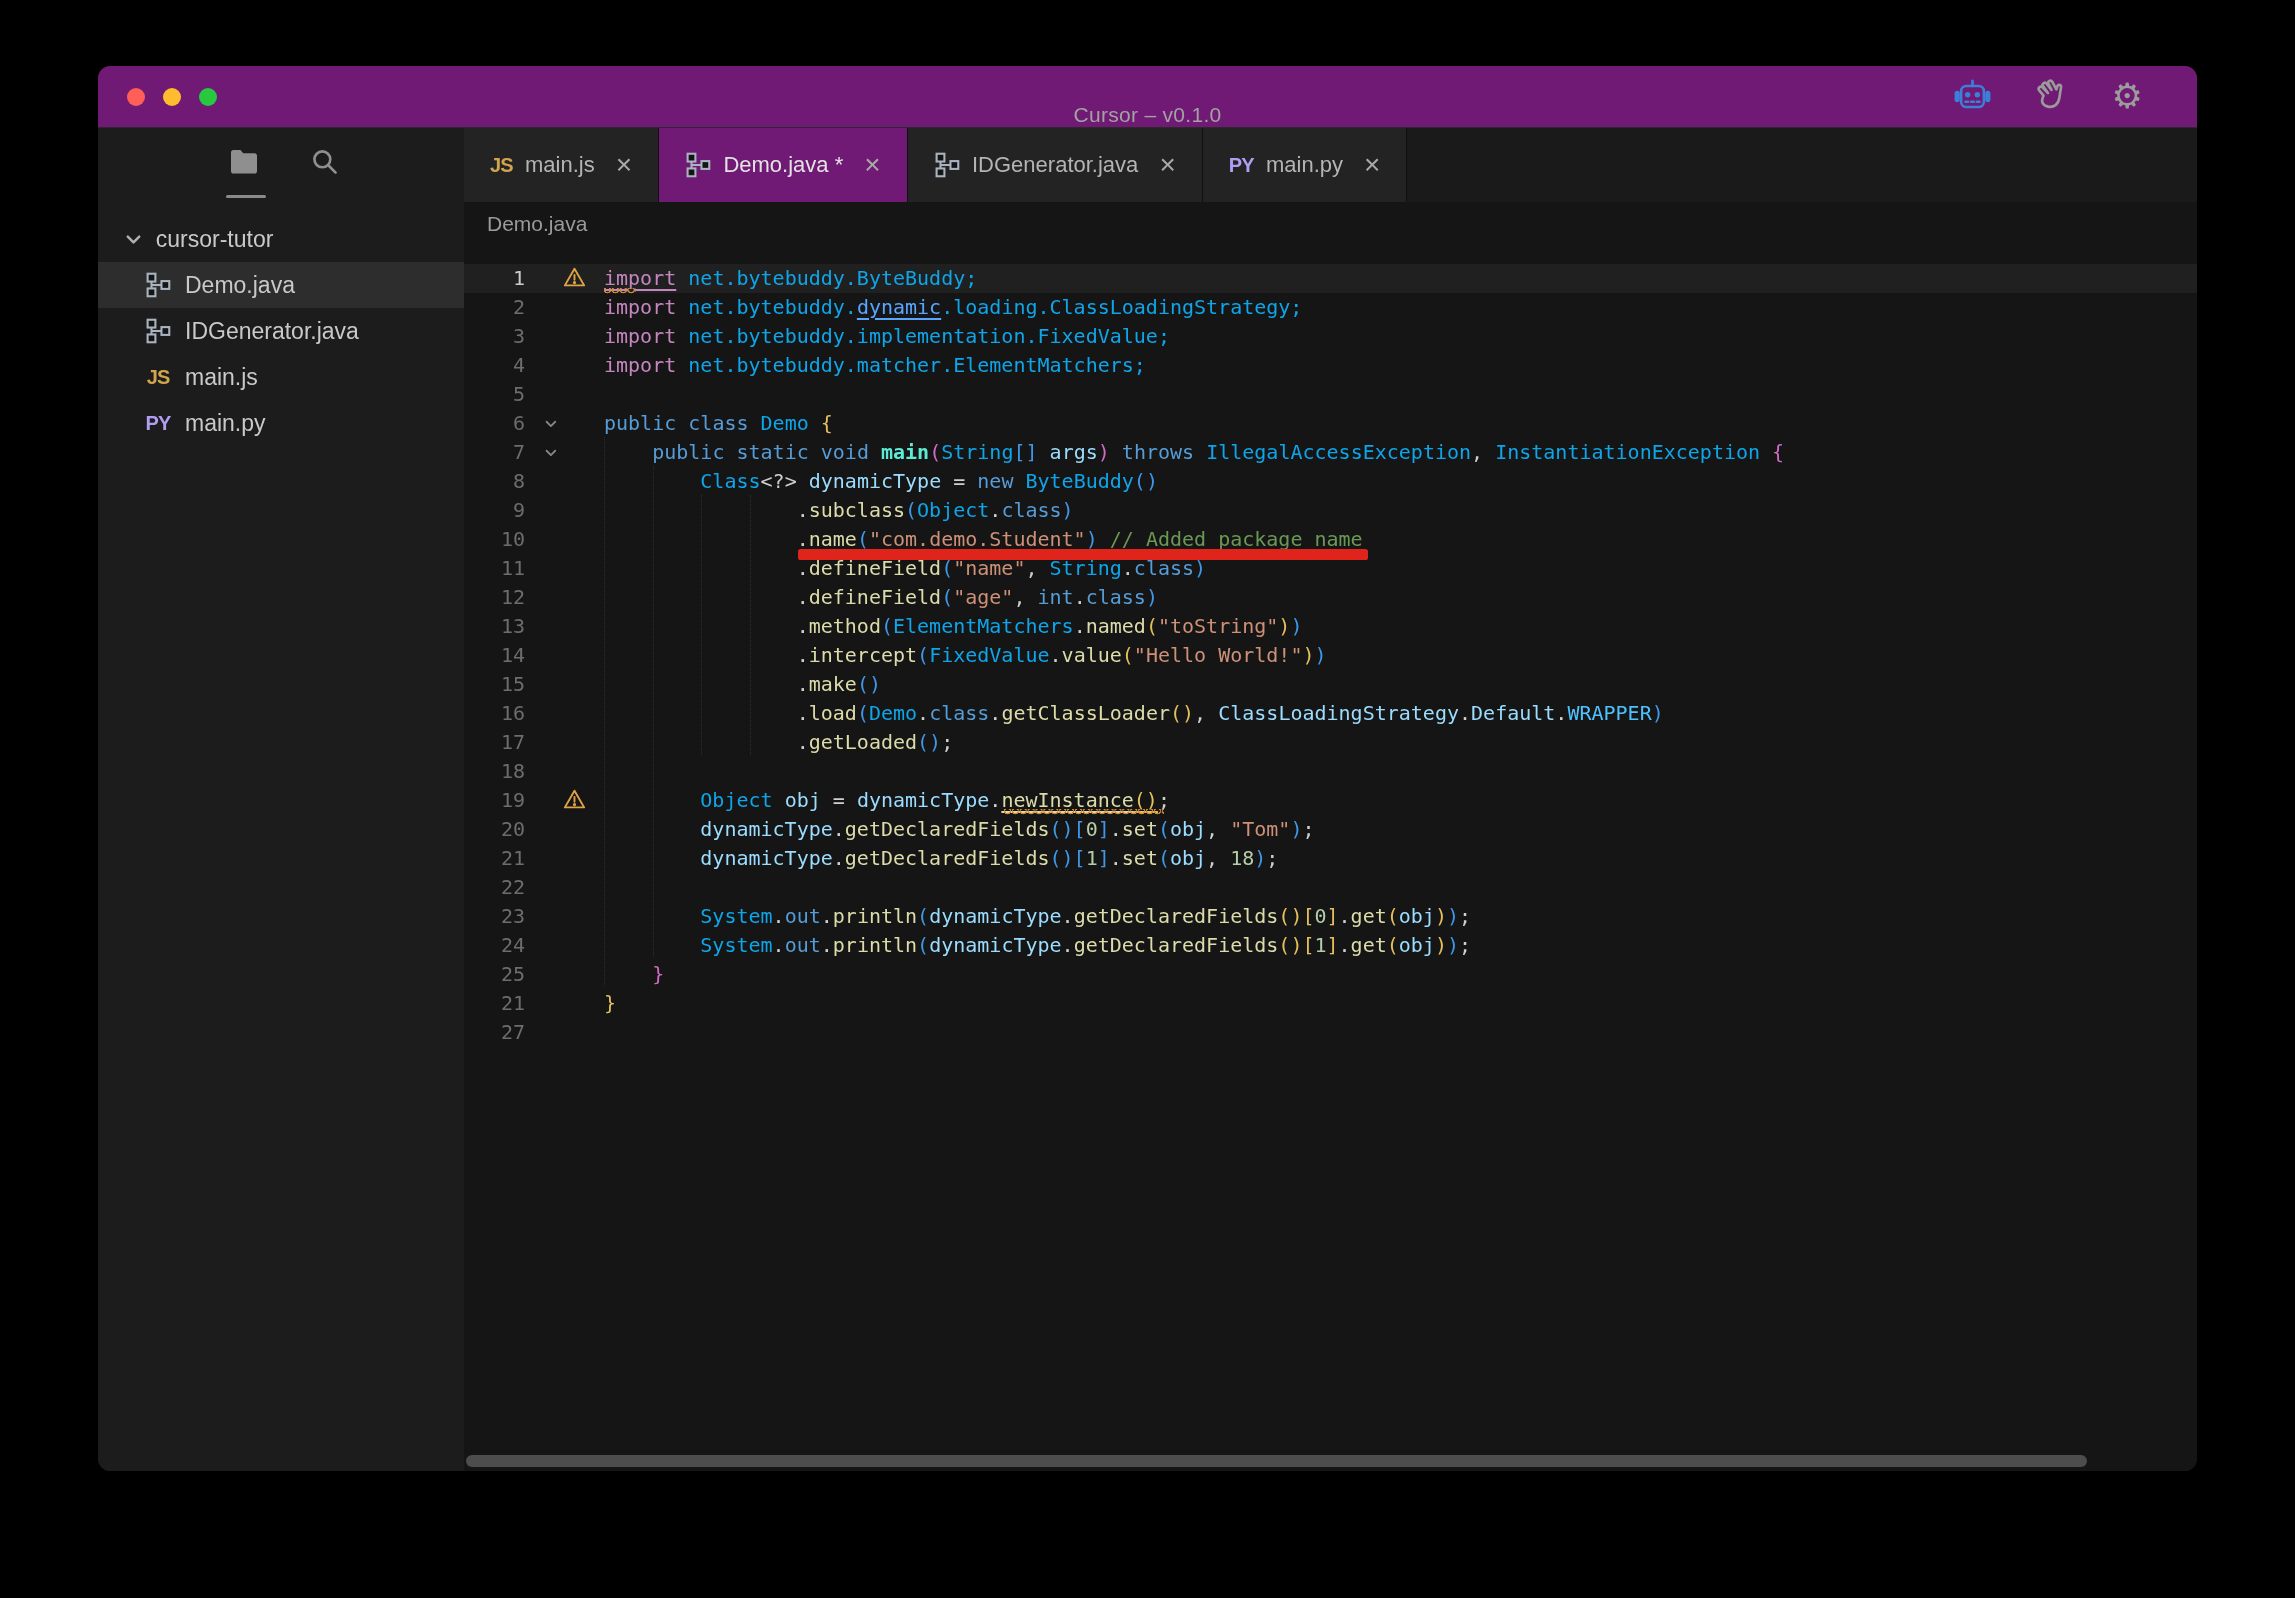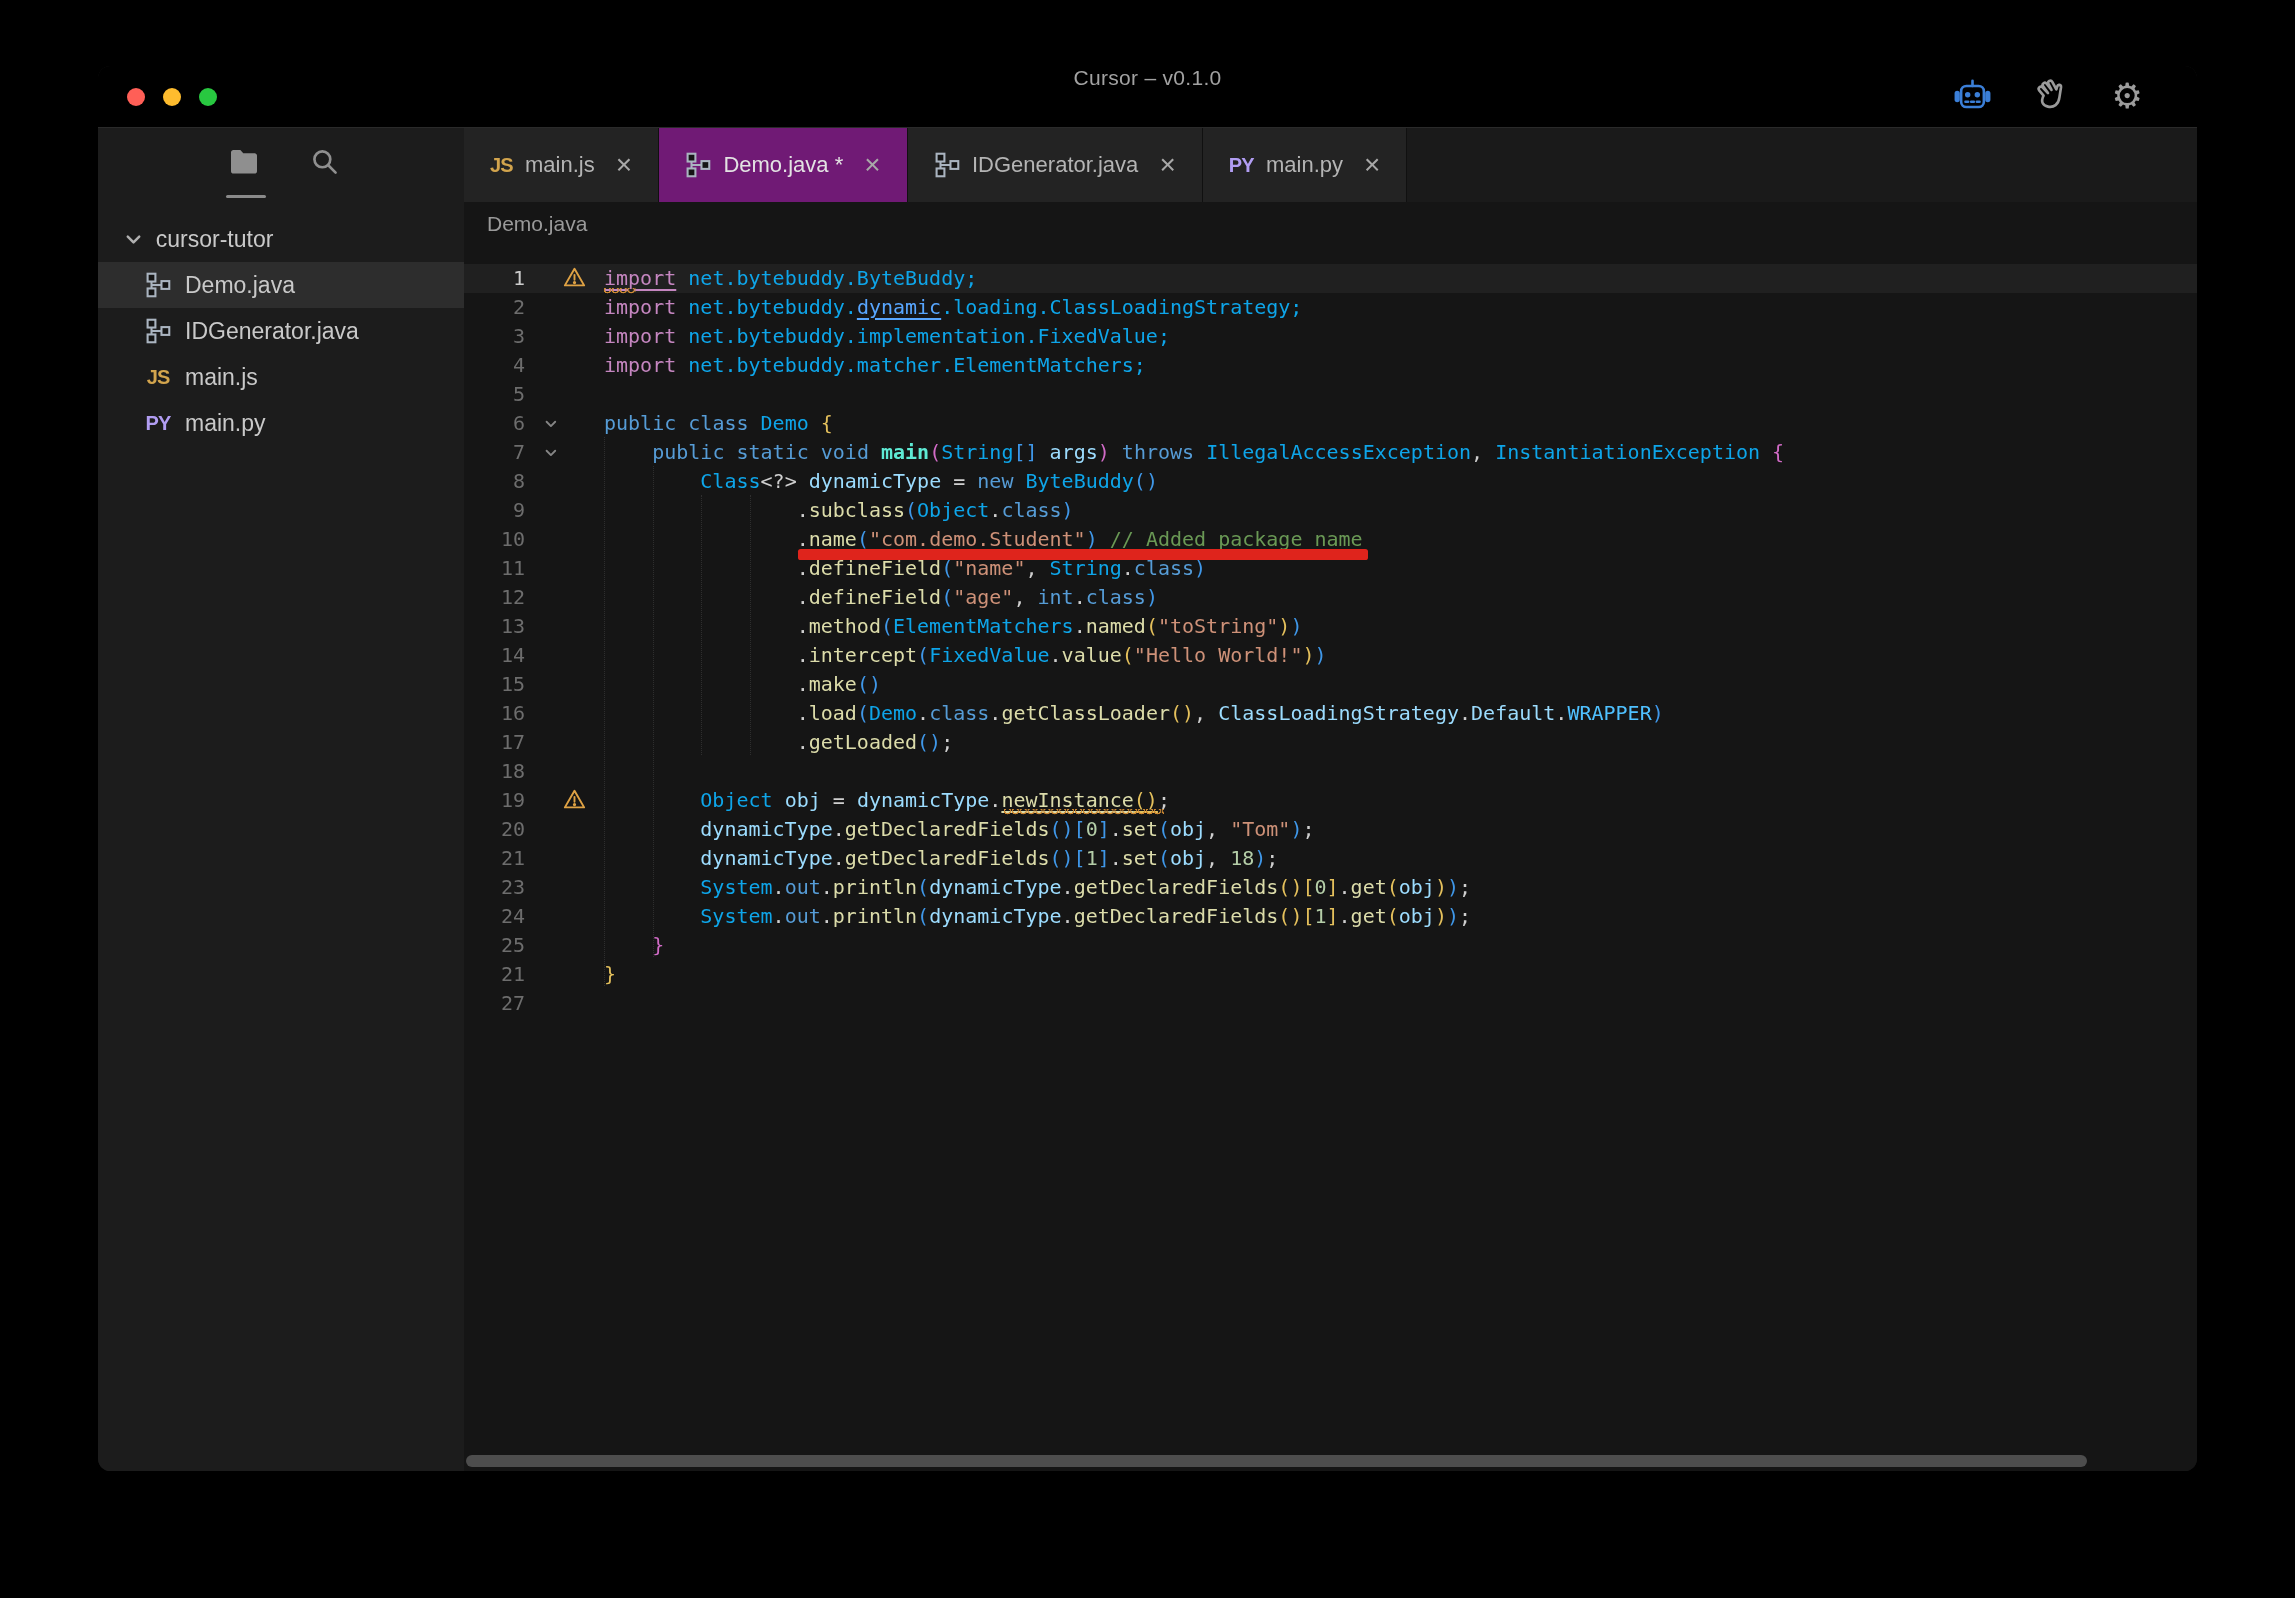--- a/index.html
+++ b/index.html
@@ -8,8 +8,8 @@
   #window{position:absolute;left:98px;top:66px;width:2099px;height:1405px;background:#151515;
           border-radius:12.3px;overflow:hidden;box-shadow:0 15.8px 53px rgba(0,0,0,.8);}
   
-  #titlebar{position:relative;height:61px;background:#000000;border-bottom:0.9px solid #2a2a2a;
-            display:flex;align-items:flex-start;}
+  #titlebar{position:relative;height:61px;background:#701a75;border-bottom:0.9px solid #2a2a2a;
+            display:flex;align-items:flex-end;}
   .traffic{position:absolute;left:29px;top:22px;display:flex;gap:17.5px;}
   .tl{width:18.4px;height:18.4px;border-radius:50%;}
   #win-title{flex:1;text-align:center;color:#a2a2a2;font-size:21px;letter-spacing:0.3px;}

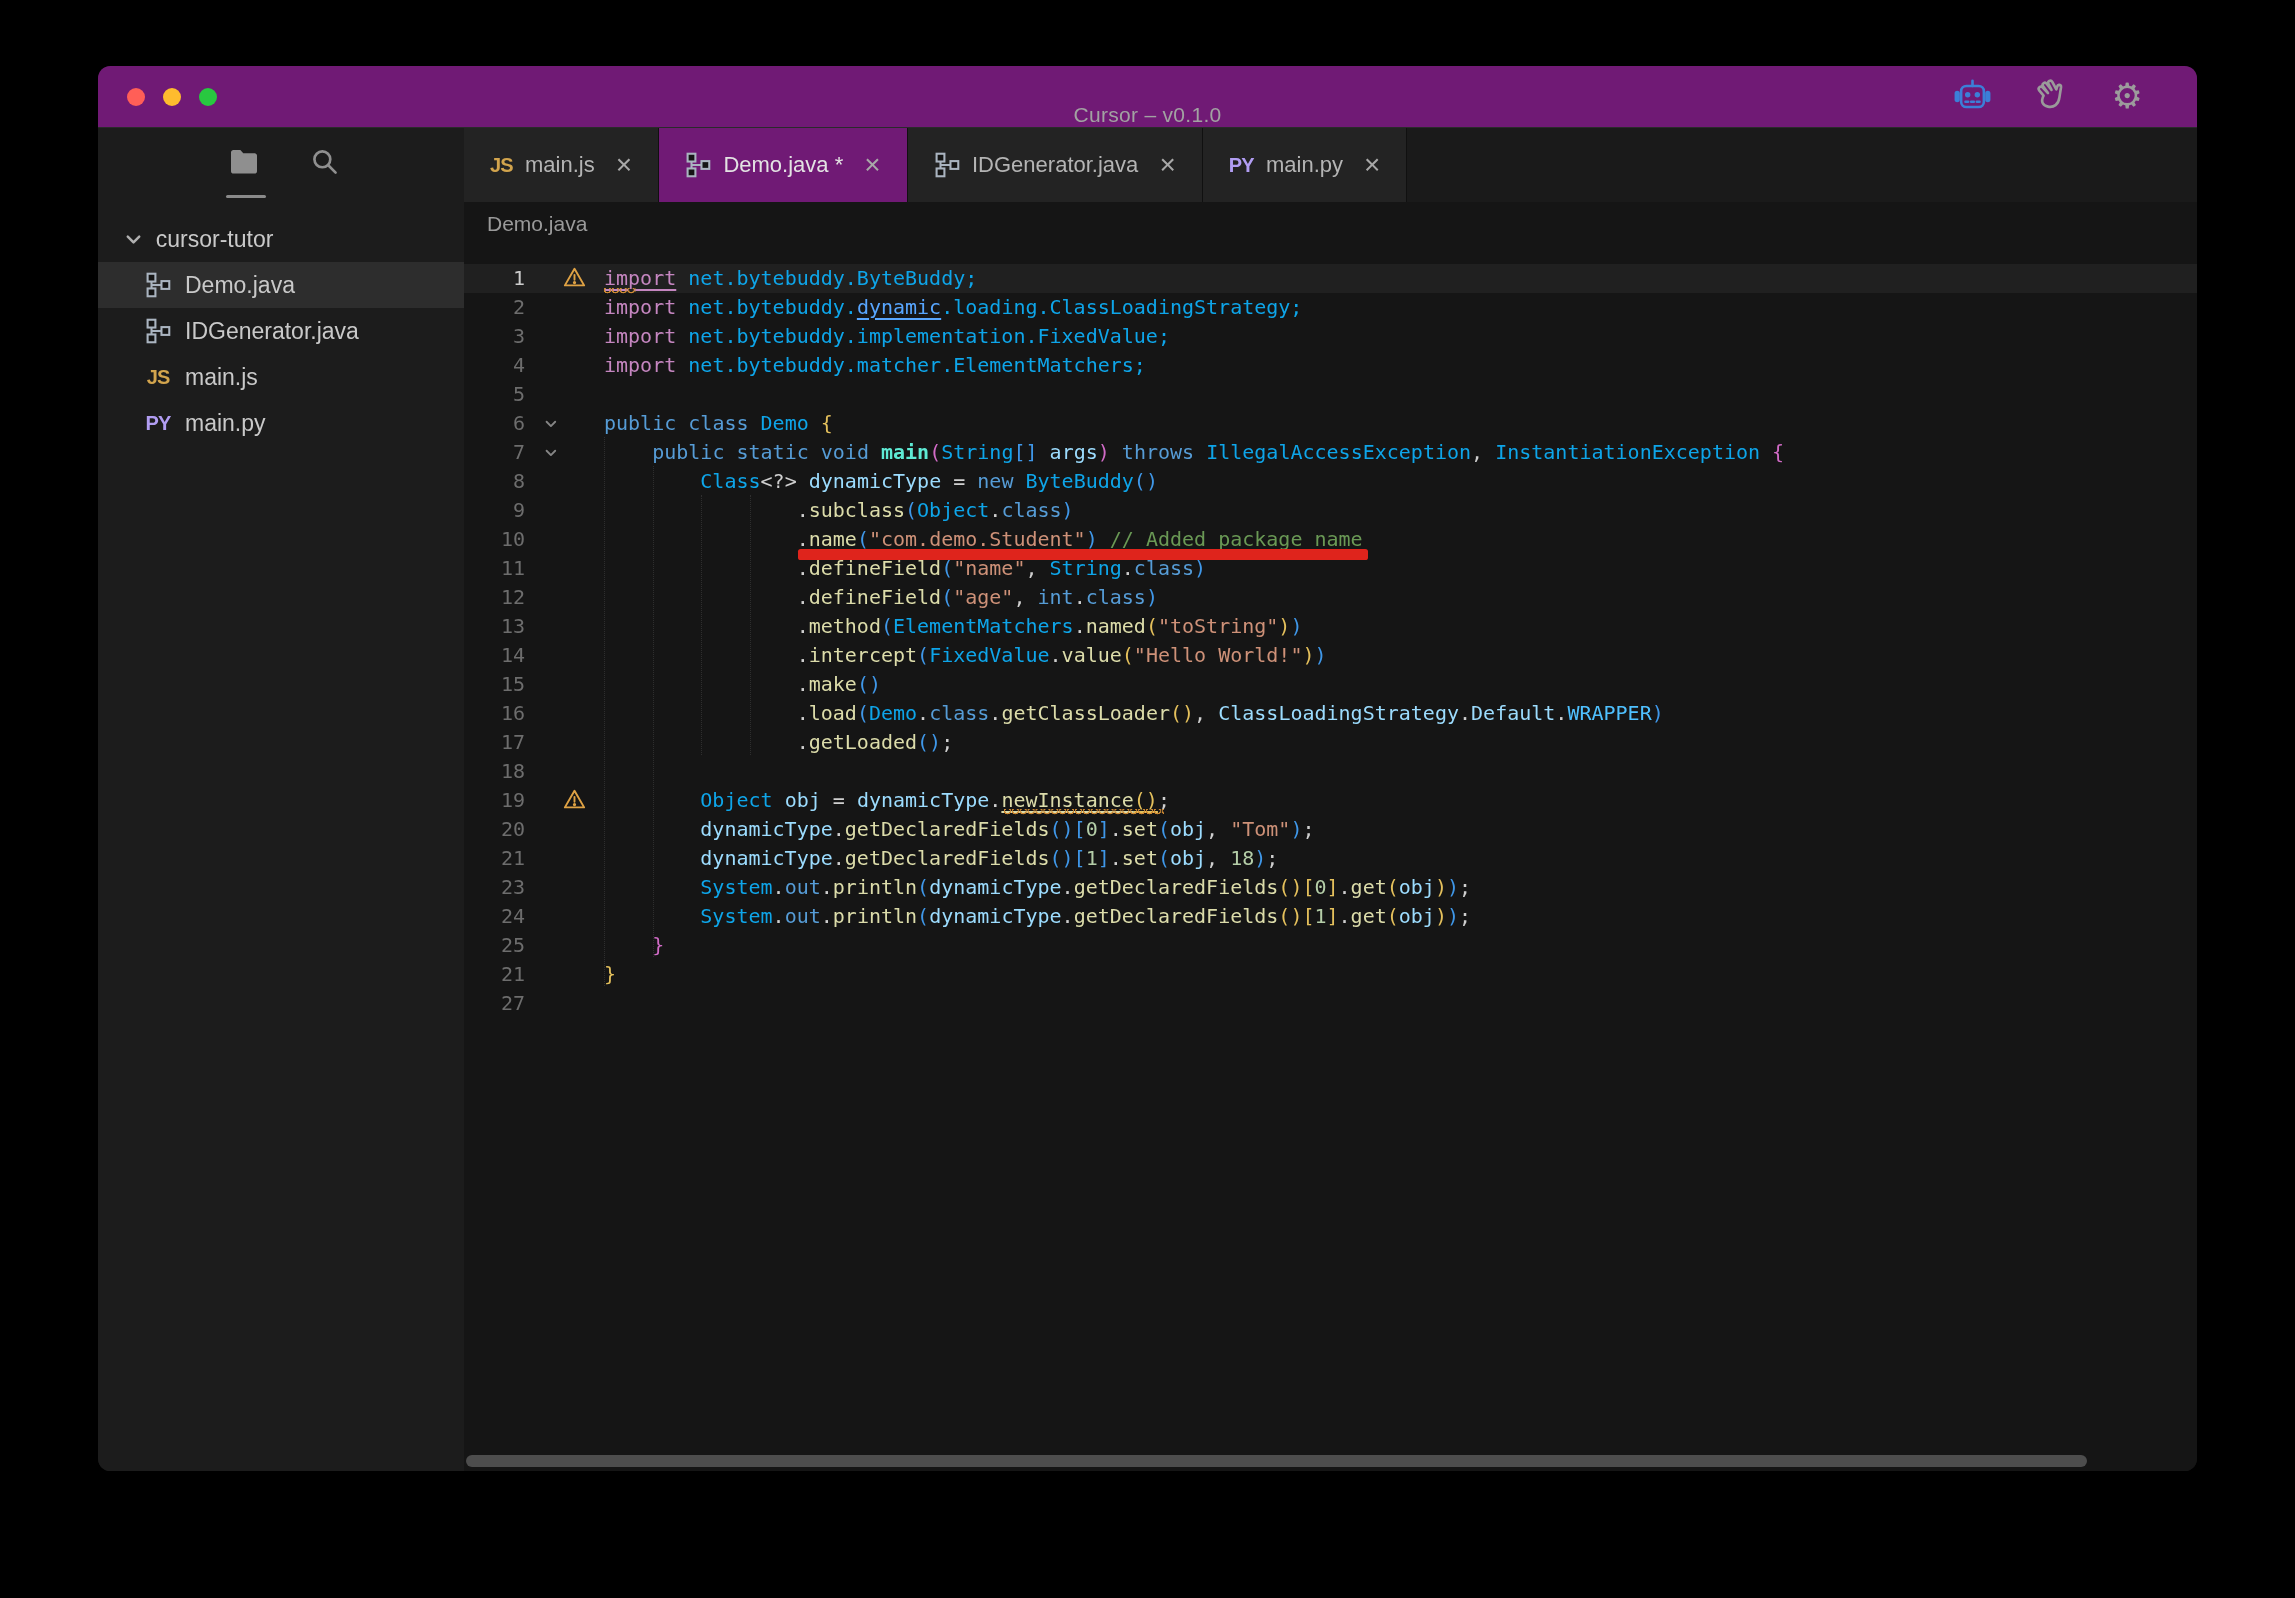--- a/index.html
+++ b/index.html
@@ -246,6 +246,7 @@
                 </svg></span><span class="ctext"><span class="p">        </span><span class="t">Object</span><span class="p"> </span><span class="v">obj</span><span class="p"> = </span><span class="v">dynamicType</span><span class="p">.</span><span class="m u">newInstance</span><span class="y u">()</span><span class="p">;</span></span></div>
             <div class="cl"><span class="gnum">20</span><span class="ctext"><span class="p">        </span><span class="v">dynamicType</span><span class="p">.</span><span class="m">getDeclaredFields</span><span class="bl">()[</span><span class="n">0</span><span class="bl">]</span><span class="p">.</span><span class="m">set</span><span class="bl">(</span><span class="v">obj</span><span class="p">, </span><span class="s">"Tom"</span><span class="bl">)</span><span class="p">;</span></span></div>
             <div class="cl"><span class="gnum">21</span><span class="ctext"><span class="p">        </span><span class="v">dynamicType</span><span class="p">.</span><span class="m">getDeclaredFields</span><span class="bl">()[</span><span class="n">1</span><span class="bl">]</span><span class="p">.</span><span class="m">set</span><span class="bl">(</span><span class="v">obj</span><span class="p">, </span><span class="n">18</span><span class="bl">)</span><span class="p">;</span></span></div>
+            <div class="cl"><span class="gnum">22</span><span class="ctext"></span></div>
             <div class="cl"><span class="gnum">23</span><span class="ctext"><span class="p">        </span><span class="t">System</span><span class="p">.</span><span class="b">out</span><span class="p">.</span><span class="m">println</span><span class="bl">(</span><span class="v">dynamicType</span><span class="p">.</span><span class="m">getDeclaredFields</span><span class="y">()[</span><span class="n">0</span><span class="y">]</span><span class="p">.</span><span class="m">get</span><span class="y">(</span><span class="v">obj</span><span class="y">)</span><span class="bl">)</span><span class="p">;</span></span></div>
             <div class="cl"><span class="gnum">24</span><span class="ctext"><span class="p">        </span><span class="t">System</span><span class="p">.</span><span class="b">out</span><span class="p">.</span><span class="m">println</span><span class="bl">(</span><span class="v">dynamicType</span><span class="p">.</span><span class="m">getDeclaredFields</span><span class="y">()[</span><span class="n">1</span><span class="y">]</span><span class="p">.</span><span class="m">get</span><span class="y">(</span><span class="v">obj</span><span class="y">)</span><span class="bl">)</span><span class="p">;</span></span></div>
             <div class="cl"><span class="gnum">25</span><span class="ctext"><span class="p">    </span><span class="pk">}</span></span></div>

